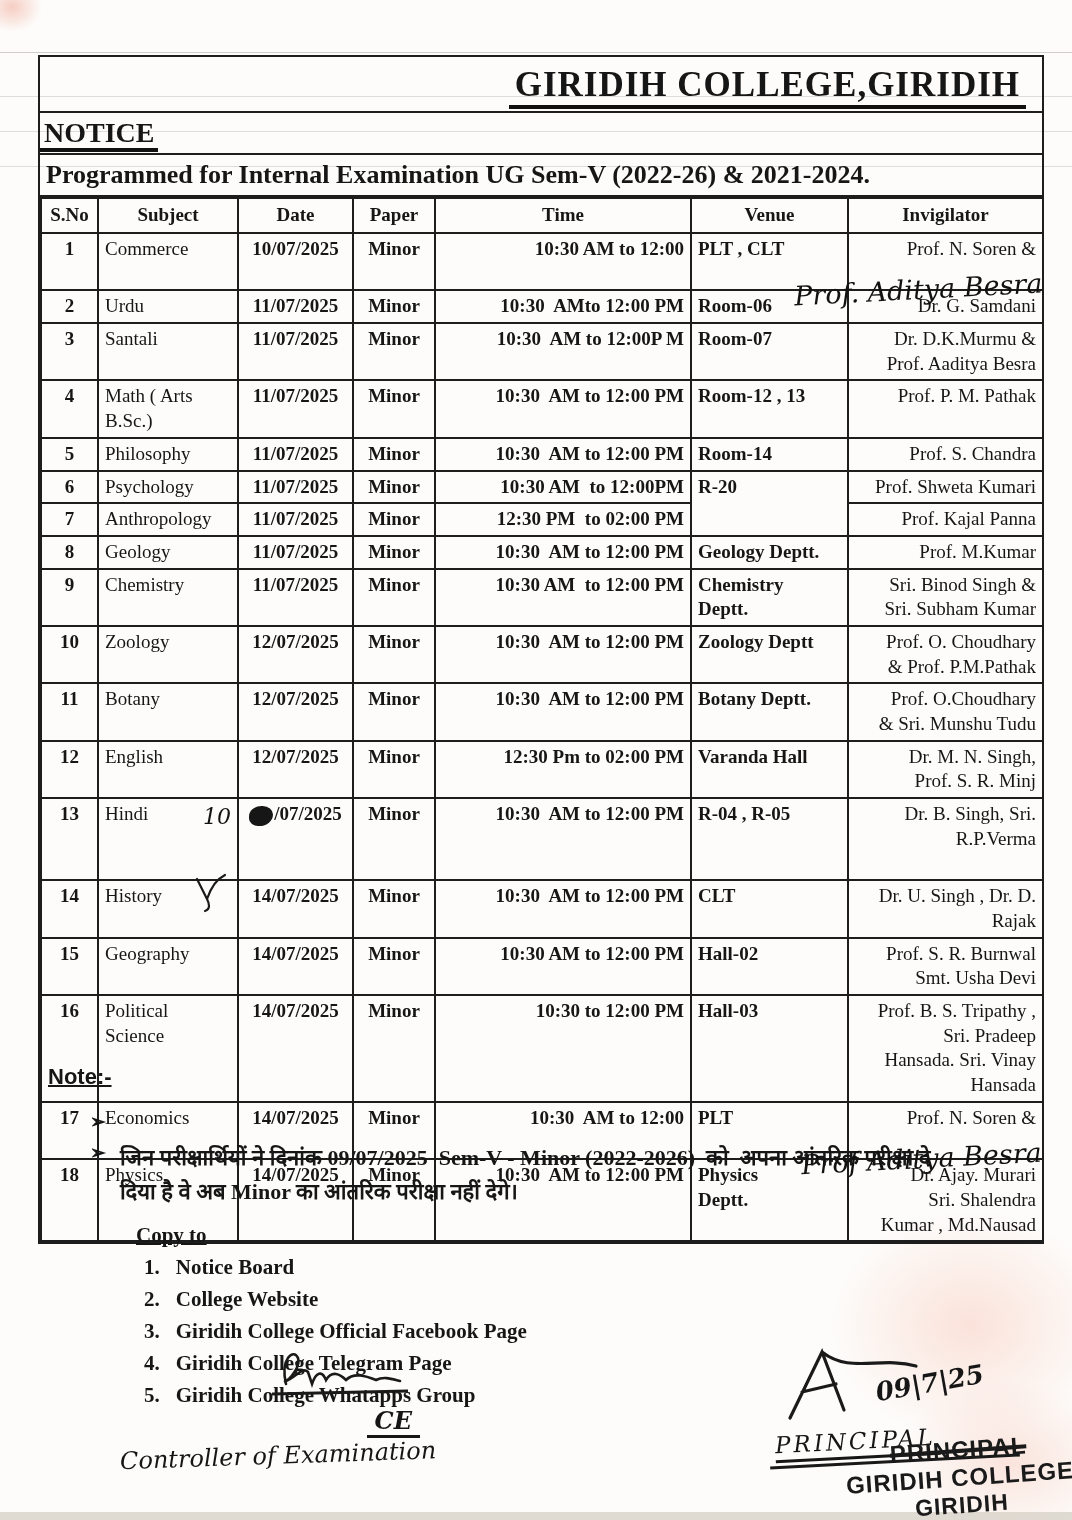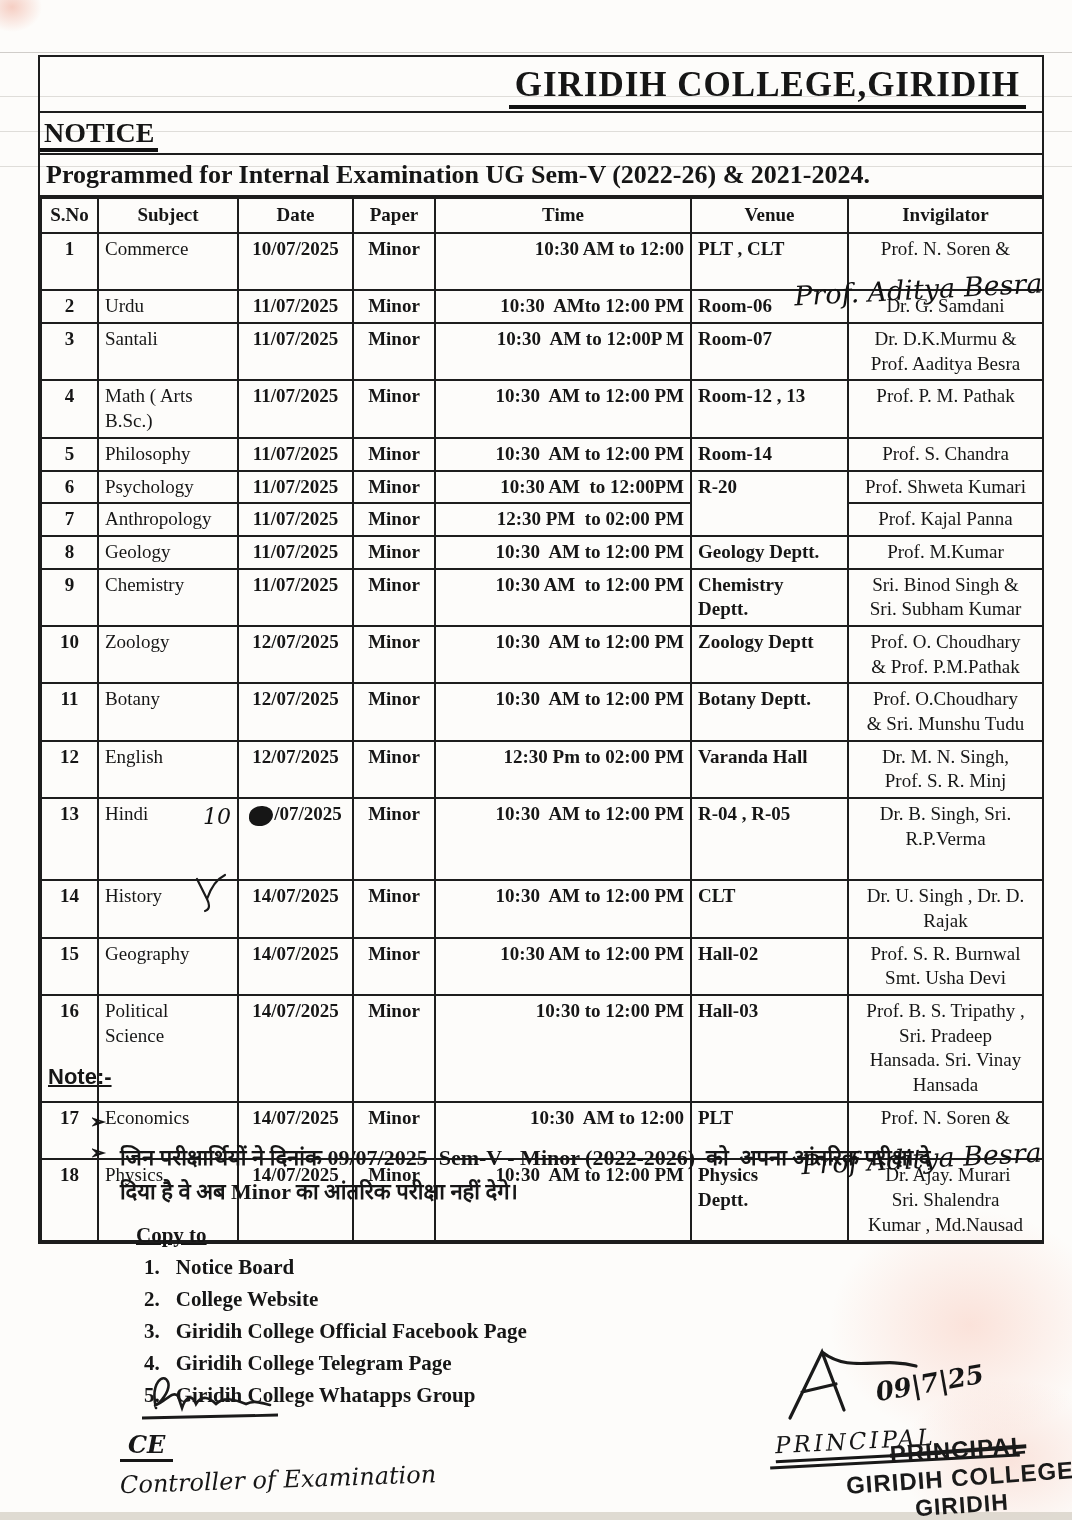--- a/index.html
+++ b/index.html
@@ -46,7 +46,7 @@
   td.c-paper{text-align:center;font-weight:bold;}
   td.c-time{text-align:right;font-weight:bold;padding-left:10px;}
   td.c-venue{text-align:left;font-weight:bold;vertical-align:middle;}
-  td.c-inv{text-align:center;}
+  td.c-inv{text-align:right;}
   td.rel{position:relative;}
 
   .hand{

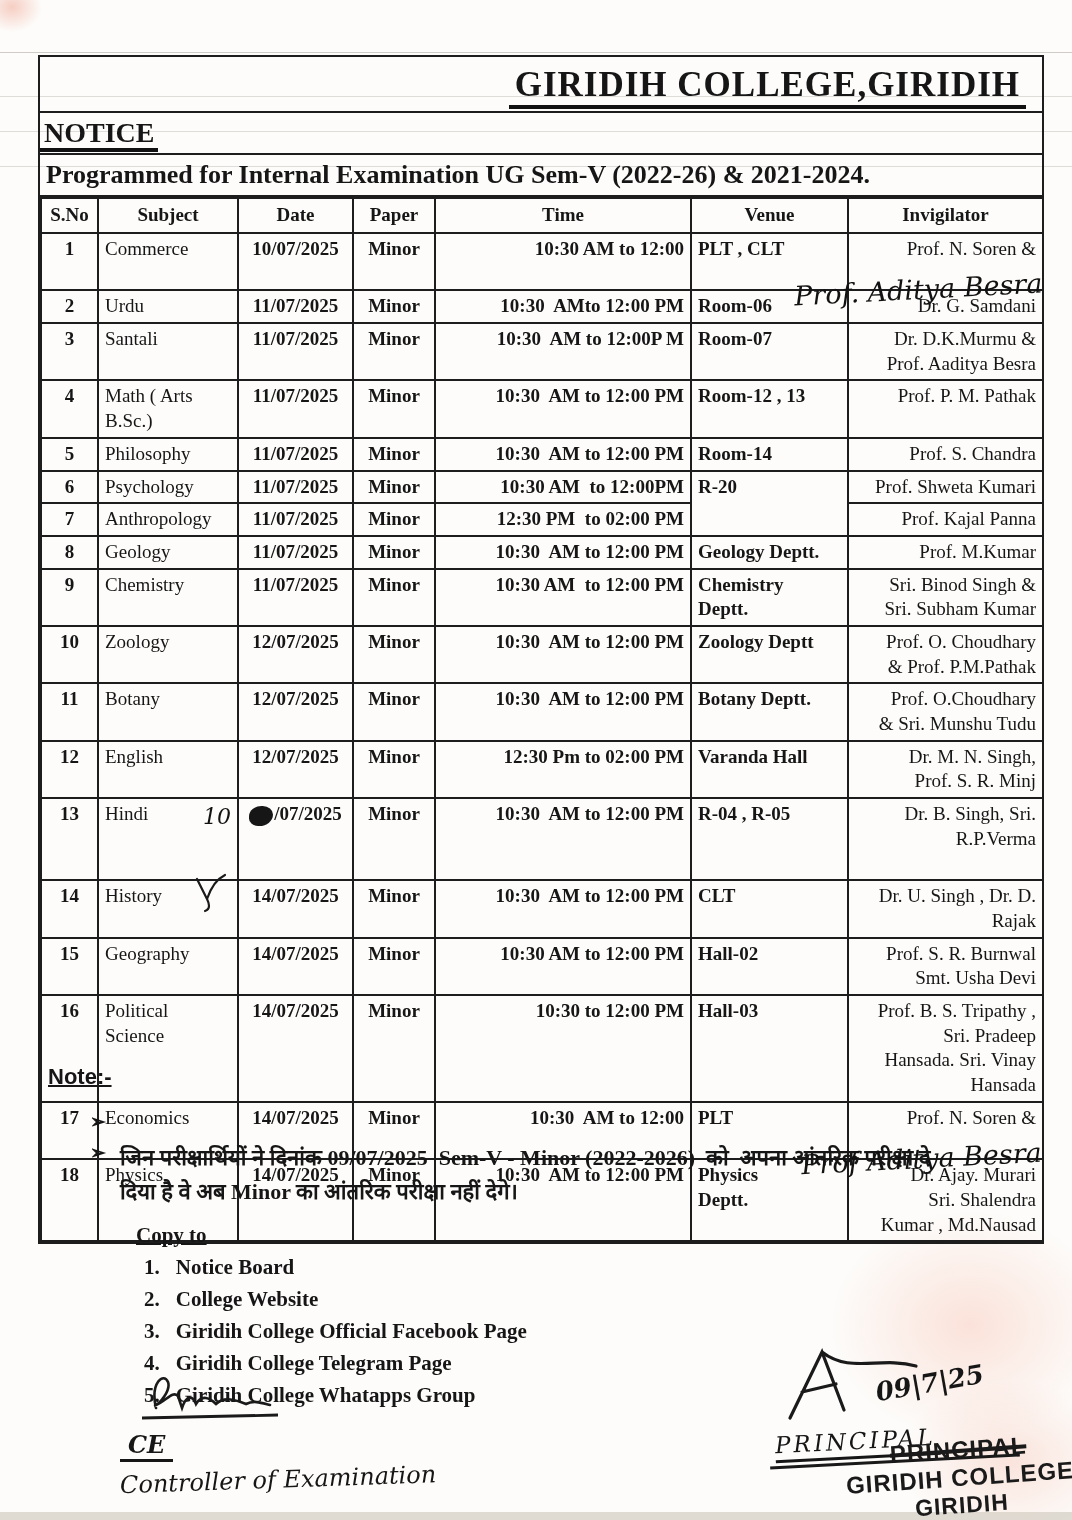--- a/index.html
+++ b/index.html
@@ -86,7 +86,7 @@
 
   
   .footer-area{position:absolute;left:0;top:1340px;width:1072px;height:180px;}
-  .sig-left{position:absolute;left:120px;top:28px;width:300px;text-align:left;}
+  .sig-left{position:absolute;left:120px;top:4px;width:300px;text-align:right;}
   .sig-left .abbr{
     font-family:"DejaVu Serif",serif;font-style:italic;font-size:24px;font-weight:bold;
     border-bottom:3px solid #161616;display:inline-block;padding:0 8px;margin-top:2px;

